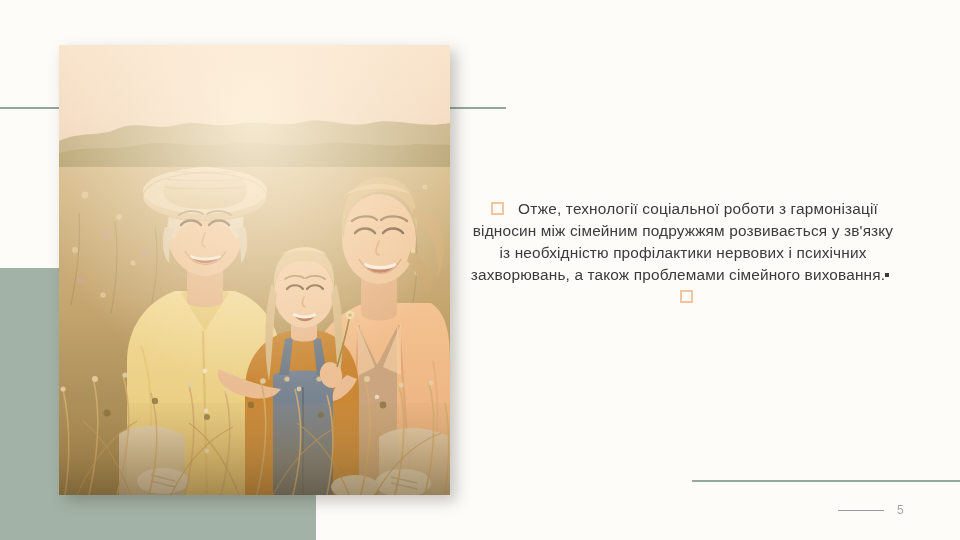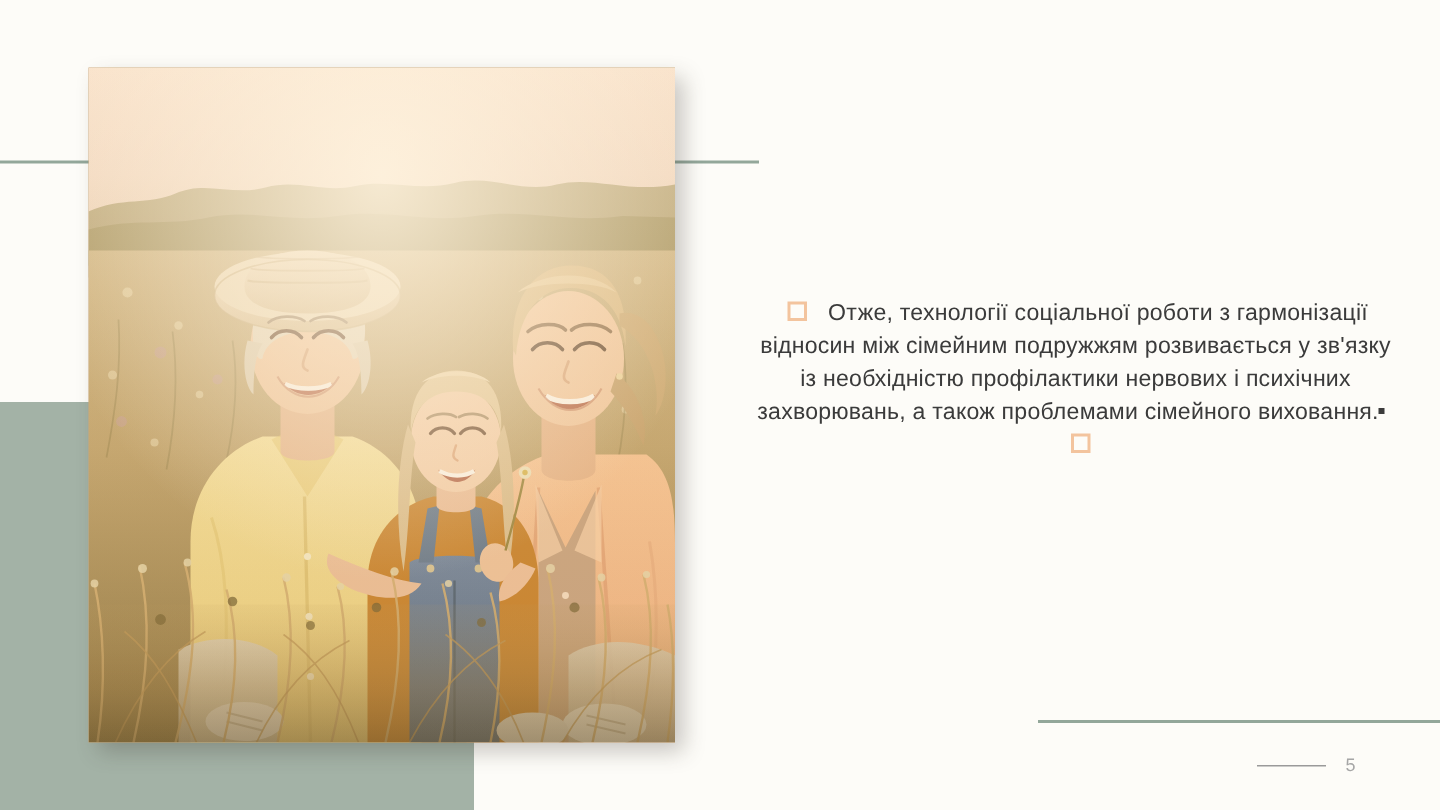--- a/index.html
+++ b/index.html
@@ -62,7 +62,7 @@
   
   .text-block {
     position: absolute;
-    left: 502px;
+    left: 468px;
     top: 198px;
     width: 430px;
     text-align: center;

